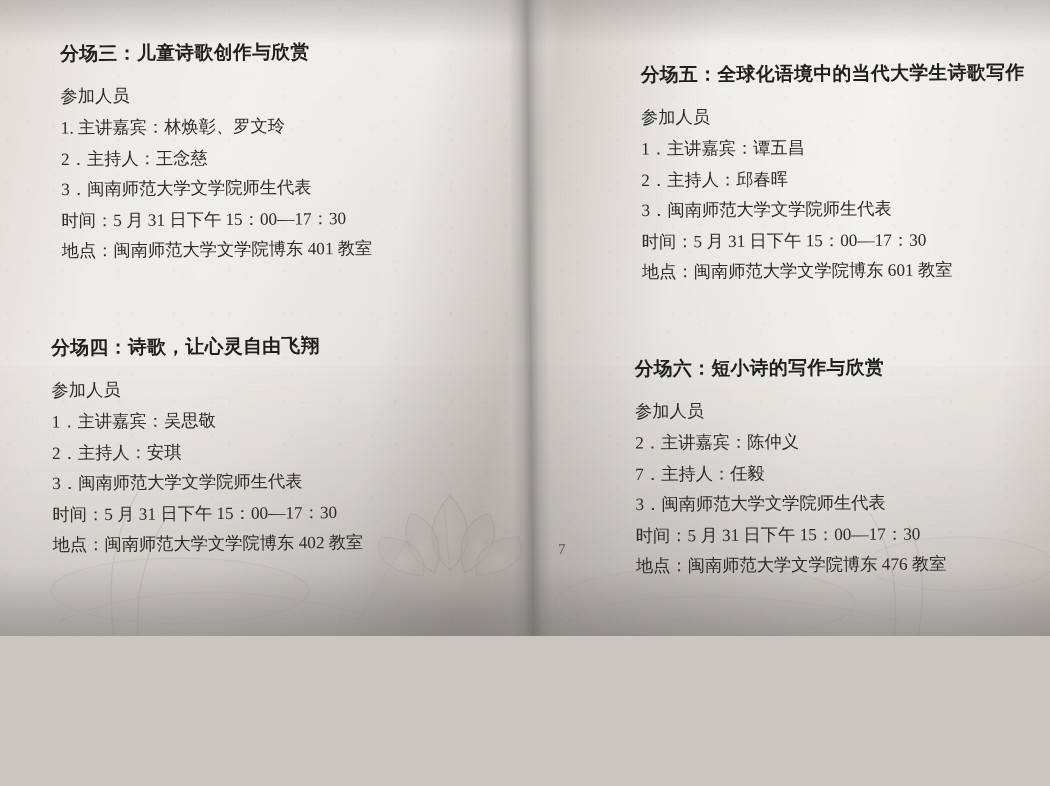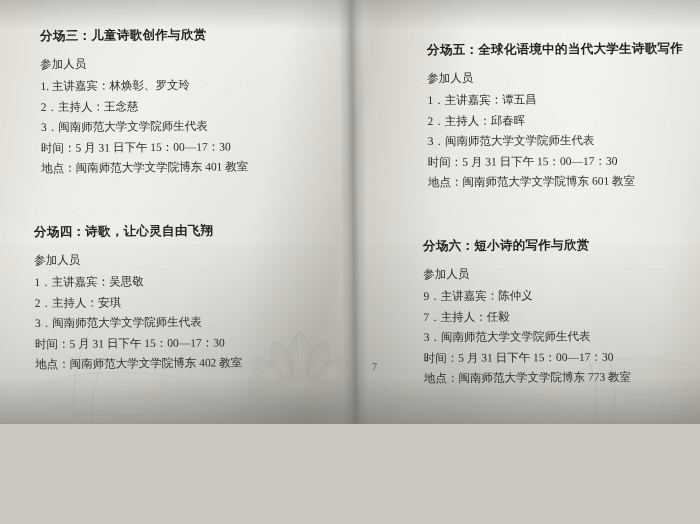--- a/index.html
+++ b/index.html
@@ -226,7 +226,7 @@
     <div class="session" id="s6">
       <div class="session-title">分场六：短小诗的写作与欣赏</div>
       <div class="sub-label">参加人员</div>
-      <div class="line">9．主讲嘉宾：陈仲义</div>
+      <div class="line">2．主讲嘉宾：陈仲义</div>
       <div class="line">7．主持人：任毅</div>
       <div class="line">3．闽南师范大学文学院师生代表</div>
       <div class="line">时间：5 月 31 日下午 15：00—17：30</div>

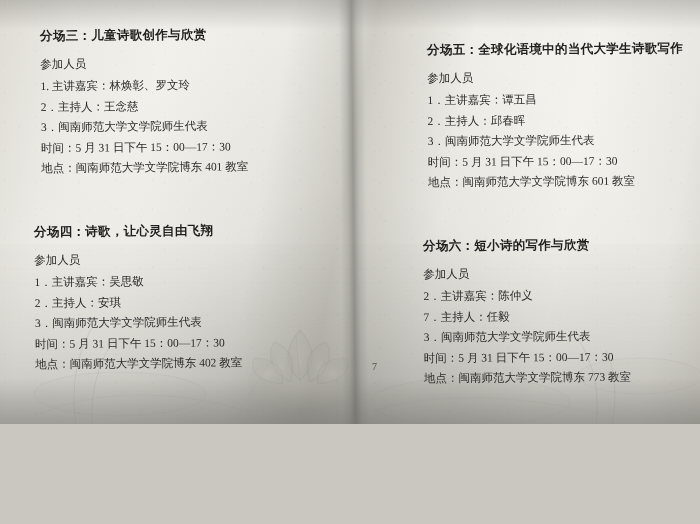--- a/index.html
+++ b/index.html
@@ -230,7 +230,7 @@
       <div class="line">7．主持人：任毅</div>
       <div class="line">3．闽南师范大学文学院师生代表</div>
       <div class="line">时间：5 月 31 日下午 15：00—17：30</div>
-      <div class="line">地点：闽南师范大学文学院博东 773 教室</div>
+      <div class="line">地点：闽南师范大学文学院博东 476 教室</div>
     </div>
 
   </div>

